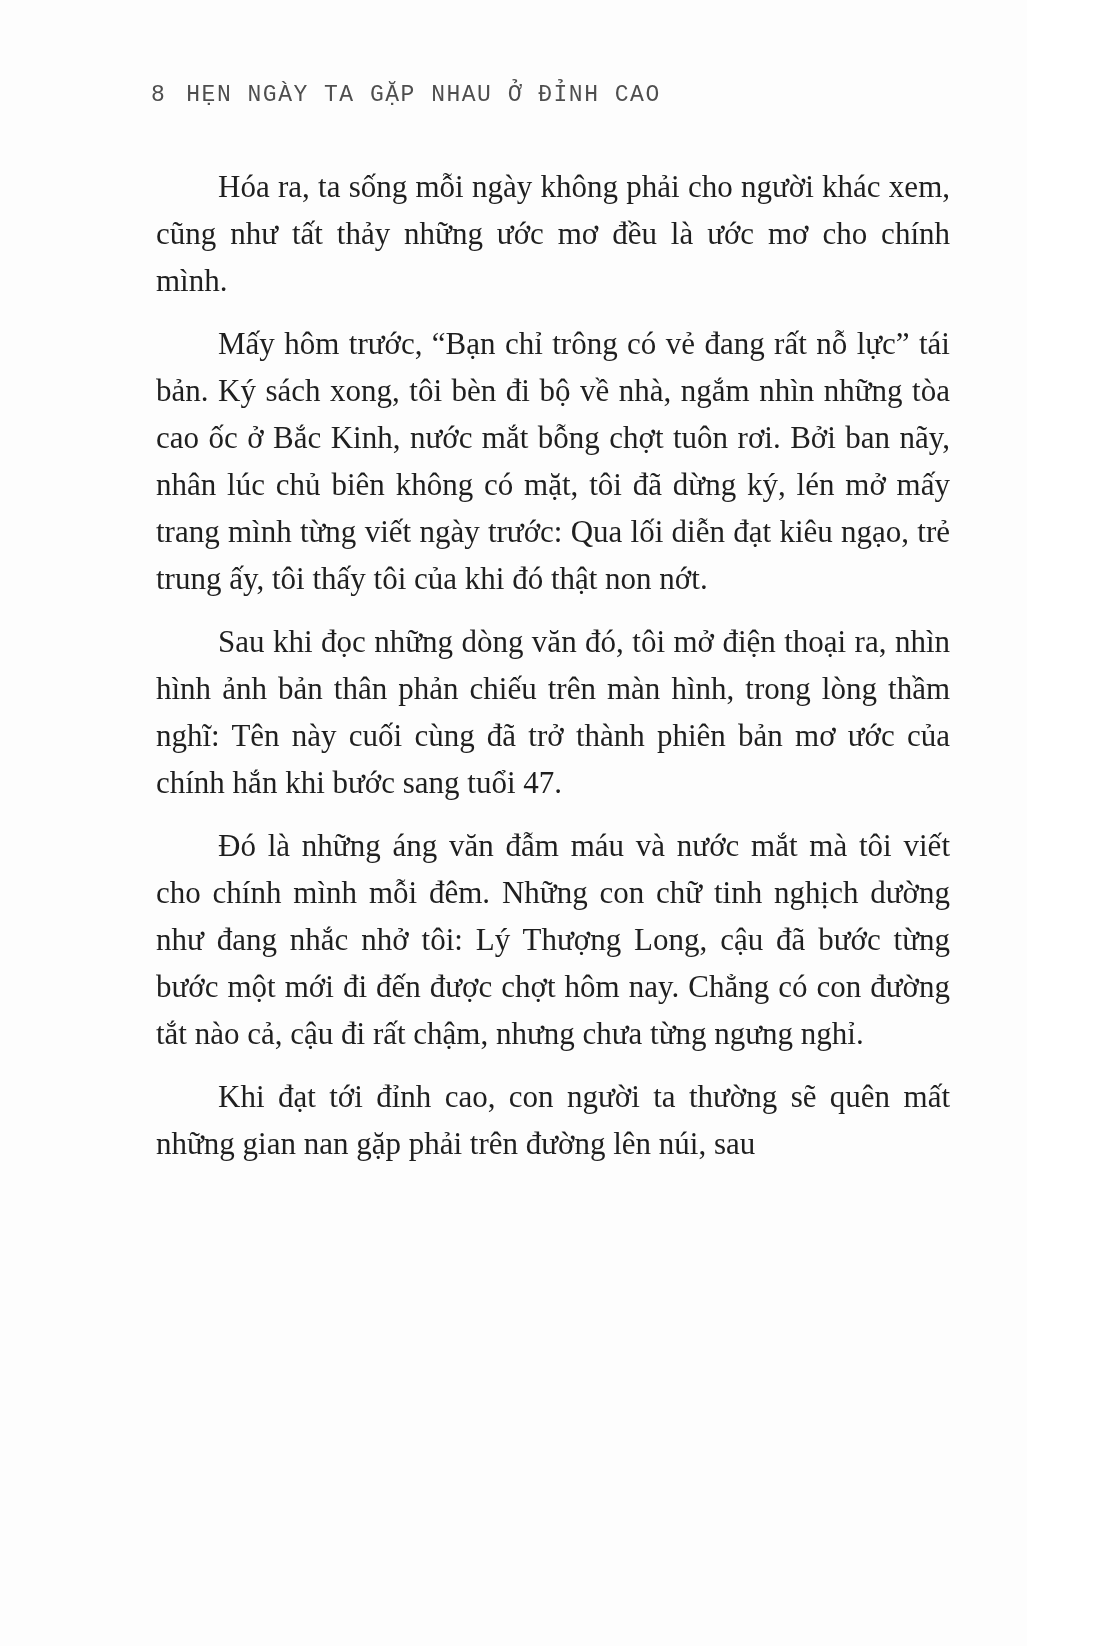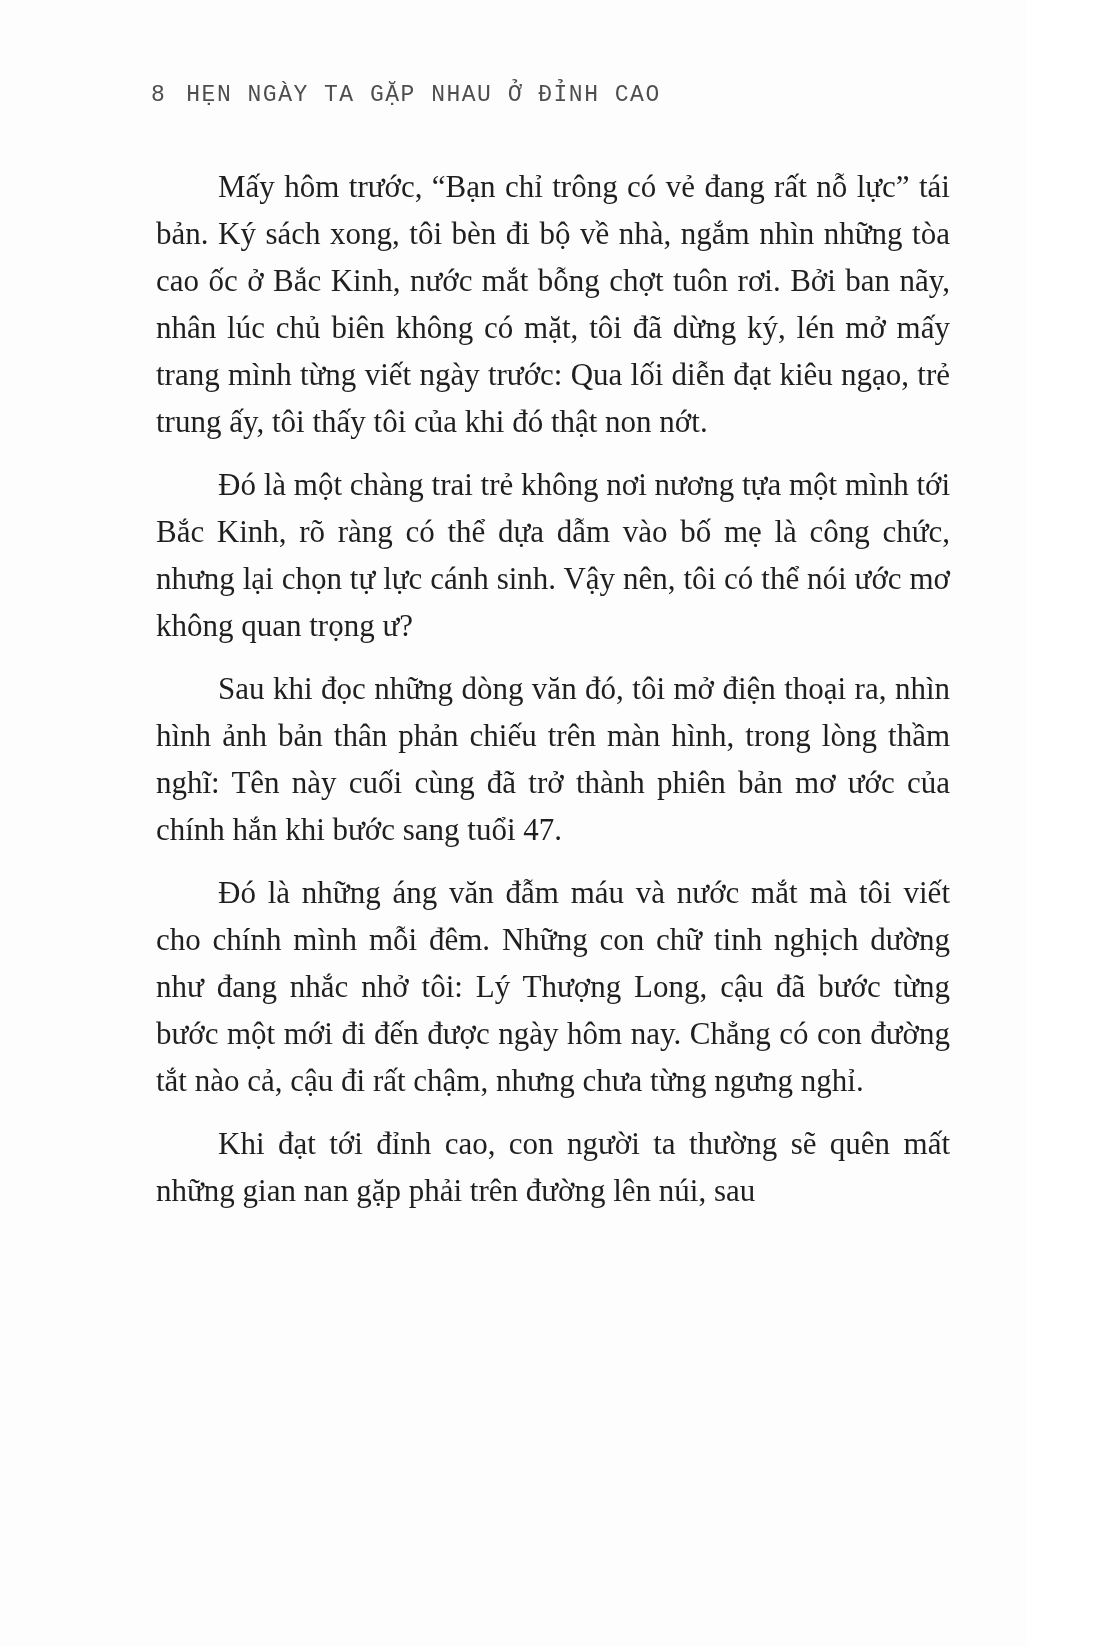--- a/index.html
+++ b/index.html
@@ -59,6 +59,7 @@
   </div>
 
   <div class="body-text">
+    <p>Hóa ra, ta sống mỗi ngày không phải cho người khác xem, cũng như tất thảy những ước mơ đều là ước mơ cho chính mình.</p>
     <p>Mấy hôm trước, “Bạn chỉ trông có vẻ đang rất nỗ lực” tái bản. Ký sách xong, tôi bèn đi bộ về nhà, ngắm nhìn những tòa cao ốc ở Bắc Kinh, nước mắt bỗng chợt tuôn rơi. Bởi ban nãy, nhân lúc chủ biên không có mặt, tôi đã dừng ký, lén mở mấy trang mình từng viết ngày trước: Qua lối diễn đạt kiêu ngạo, trẻ trung ấy, tôi thấy tôi của khi đó thật non nớt.</p>
     <p>Đó là một chàng trai trẻ không nơi nương tựa một mình tới Bắc Kinh, rõ ràng có thể dựa dẫm vào bố mẹ là công chức, nhưng lại chọn tự lực cánh sinh. Vậy nên, tôi có thể nói ước mơ không quan trọng ư?</p>
     <p>Sau khi đọc những dòng văn đó, tôi mở điện thoại ra, nhìn hình ảnh bản thân phản chiếu trên màn hình, trong lòng thầm nghĩ: Tên này cuối cùng đã trở thành phiên bản mơ ước của chính hắn khi bước sang tuổi 47.</p>

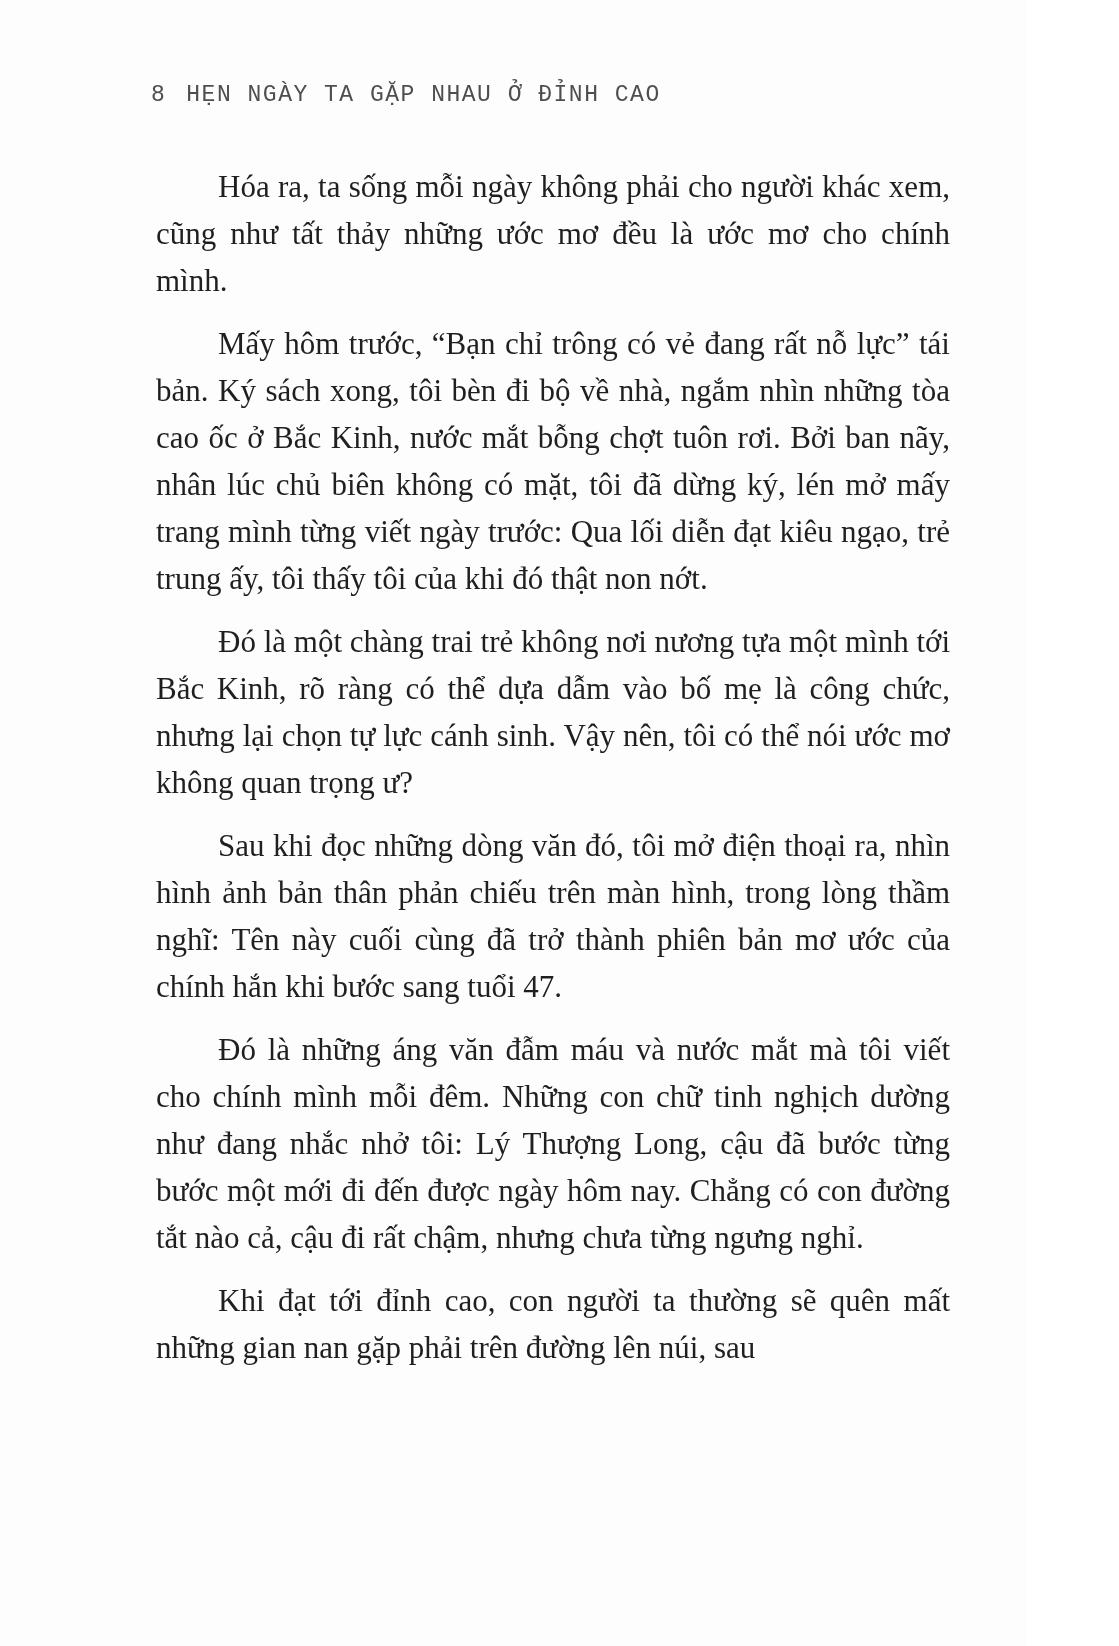--- a/index.html
+++ b/index.html
@@ -61,7 +61,6 @@
   <div class="body-text">
     <p>Hóa ra, ta sống mỗi ngày không phải cho người khác xem, cũng như tất thảy những ước mơ đều là ước mơ cho chính mình.</p>
     <p>Mấy hôm trước, “Bạn chỉ trông có vẻ đang rất nỗ lực” tái bản. Ký sách xong, tôi bèn đi bộ về nhà, ngắm nhìn những tòa cao ốc ở Bắc Kinh, nước mắt bỗng chợt tuôn rơi. Bởi ban nãy, nhân lúc chủ biên không có mặt, tôi đã dừng ký, lén mở mấy trang mình từng viết ngày trước: Qua lối diễn đạt kiêu ngạo, trẻ trung ấy, tôi thấy tôi của khi đó thật non nớt.</p>
-    <p>Đó là một chàng trai trẻ không nơi nương tựa một mình tới Bắc Kinh, rõ ràng có thể dựa dẫm vào bố mẹ là công chức, nhưng lại chọn tự lực cánh sinh. Vậy nên, tôi có thể nói ước mơ không quan trọng ư?</p>
     <p>Sau khi đọc những dòng văn đó, tôi mở điện thoại ra, nhìn hình ảnh bản thân phản chiếu trên màn hình, trong lòng thầm nghĩ: Tên này cuối cùng đã trở thành phiên bản mơ ước của chính hắn khi bước sang tuổi 47.</p>
     <p>Đó là những áng văn đẫm máu và nước mắt mà tôi viết cho chính mình mỗi đêm. Những con chữ tinh nghịch dường như đang nhắc nhở tôi: Lý Thượng Long, cậu đã bước từng bước một mới đi đến được ngày hôm nay. Chẳng có con đường tắt nào cả, cậu đi rất chậm, nhưng chưa từng ngưng nghỉ.</p>
     <p>Khi đạt tới đỉnh cao, con người ta thường sẽ quên mất những gian nan gặp phải trên đường lên núi, sau</p>

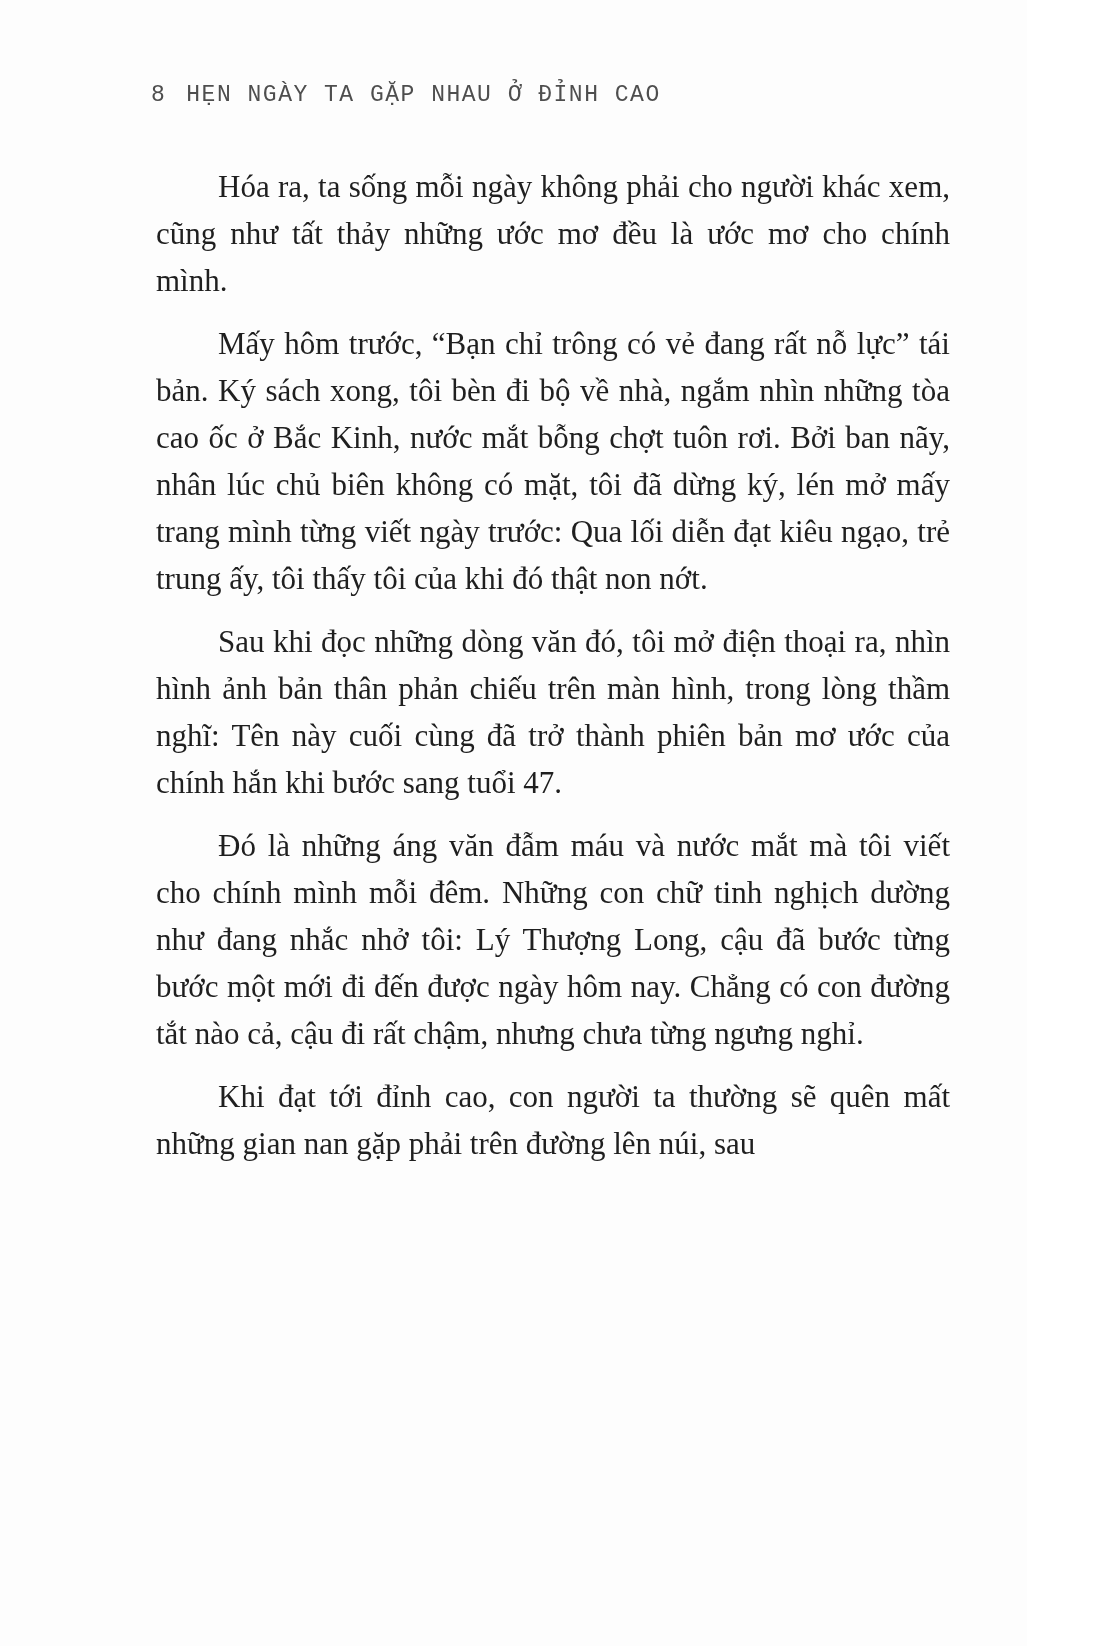--- a/index.html
+++ b/index.html
@@ -62,7 +62,7 @@
     <p>Hóa ra, ta sống mỗi ngày không phải cho người khác xem, cũng như tất thảy những ước mơ đều là ước mơ cho chính mình.</p>
     <p>Mấy hôm trước, “Bạn chỉ trông có vẻ đang rất nỗ lực” tái bản. Ký sách xong, tôi bèn đi bộ về nhà, ngắm nhìn những tòa cao ốc ở Bắc Kinh, nước mắt bỗng chợt tuôn rơi. Bởi ban nãy, nhân lúc chủ biên không có mặt, tôi đã dừng ký, lén mở mấy trang mình từng viết ngày trước: Qua lối diễn đạt kiêu ngạo, trẻ trung ấy, tôi thấy tôi của khi đó thật non nớt.</p>
     <p>Sau khi đọc những dòng văn đó, tôi mở điện thoại ra, nhìn hình ảnh bản thân phản chiếu trên màn hình, trong lòng thầm nghĩ: Tên này cuối cùng đã trở thành phiên bản mơ ước của chính hắn khi bước sang tuổi 47.</p>
-    <p>Đó là những áng văn đẫm máu và nước mắt mà tôi viết cho chính mình mỗi đêm. Những con chữ tinh nghịch dường như đang nhắc nhở tôi: Lý Thượng Long, cậu đã bước từng bước một mới đi đến được ngày hôm nay. Chẳng có con đường tắt nào cả, cậu đi rất chậm, nhưng chưa từng ngưng nghỉ.</p>
+    <p>Đó là những áng văn đẫm máu và nước mắt mà tôi viết cho chính mình mỗi đêm. Những con chữ tinh nghịch dường như đang nhắc nhở tôi: Lý Thượng Long, cậu đã bước từng bước một mới đi đến được chợt hôm nay. Chẳng có con đường tắt nào cả, cậu đi rất chậm, nhưng chưa từng ngưng nghỉ.</p>
     <p>Khi đạt tới đỉnh cao, con người ta thường sẽ quên mất những gian nan gặp phải trên đường lên núi, sau</p>
   </div>
 

